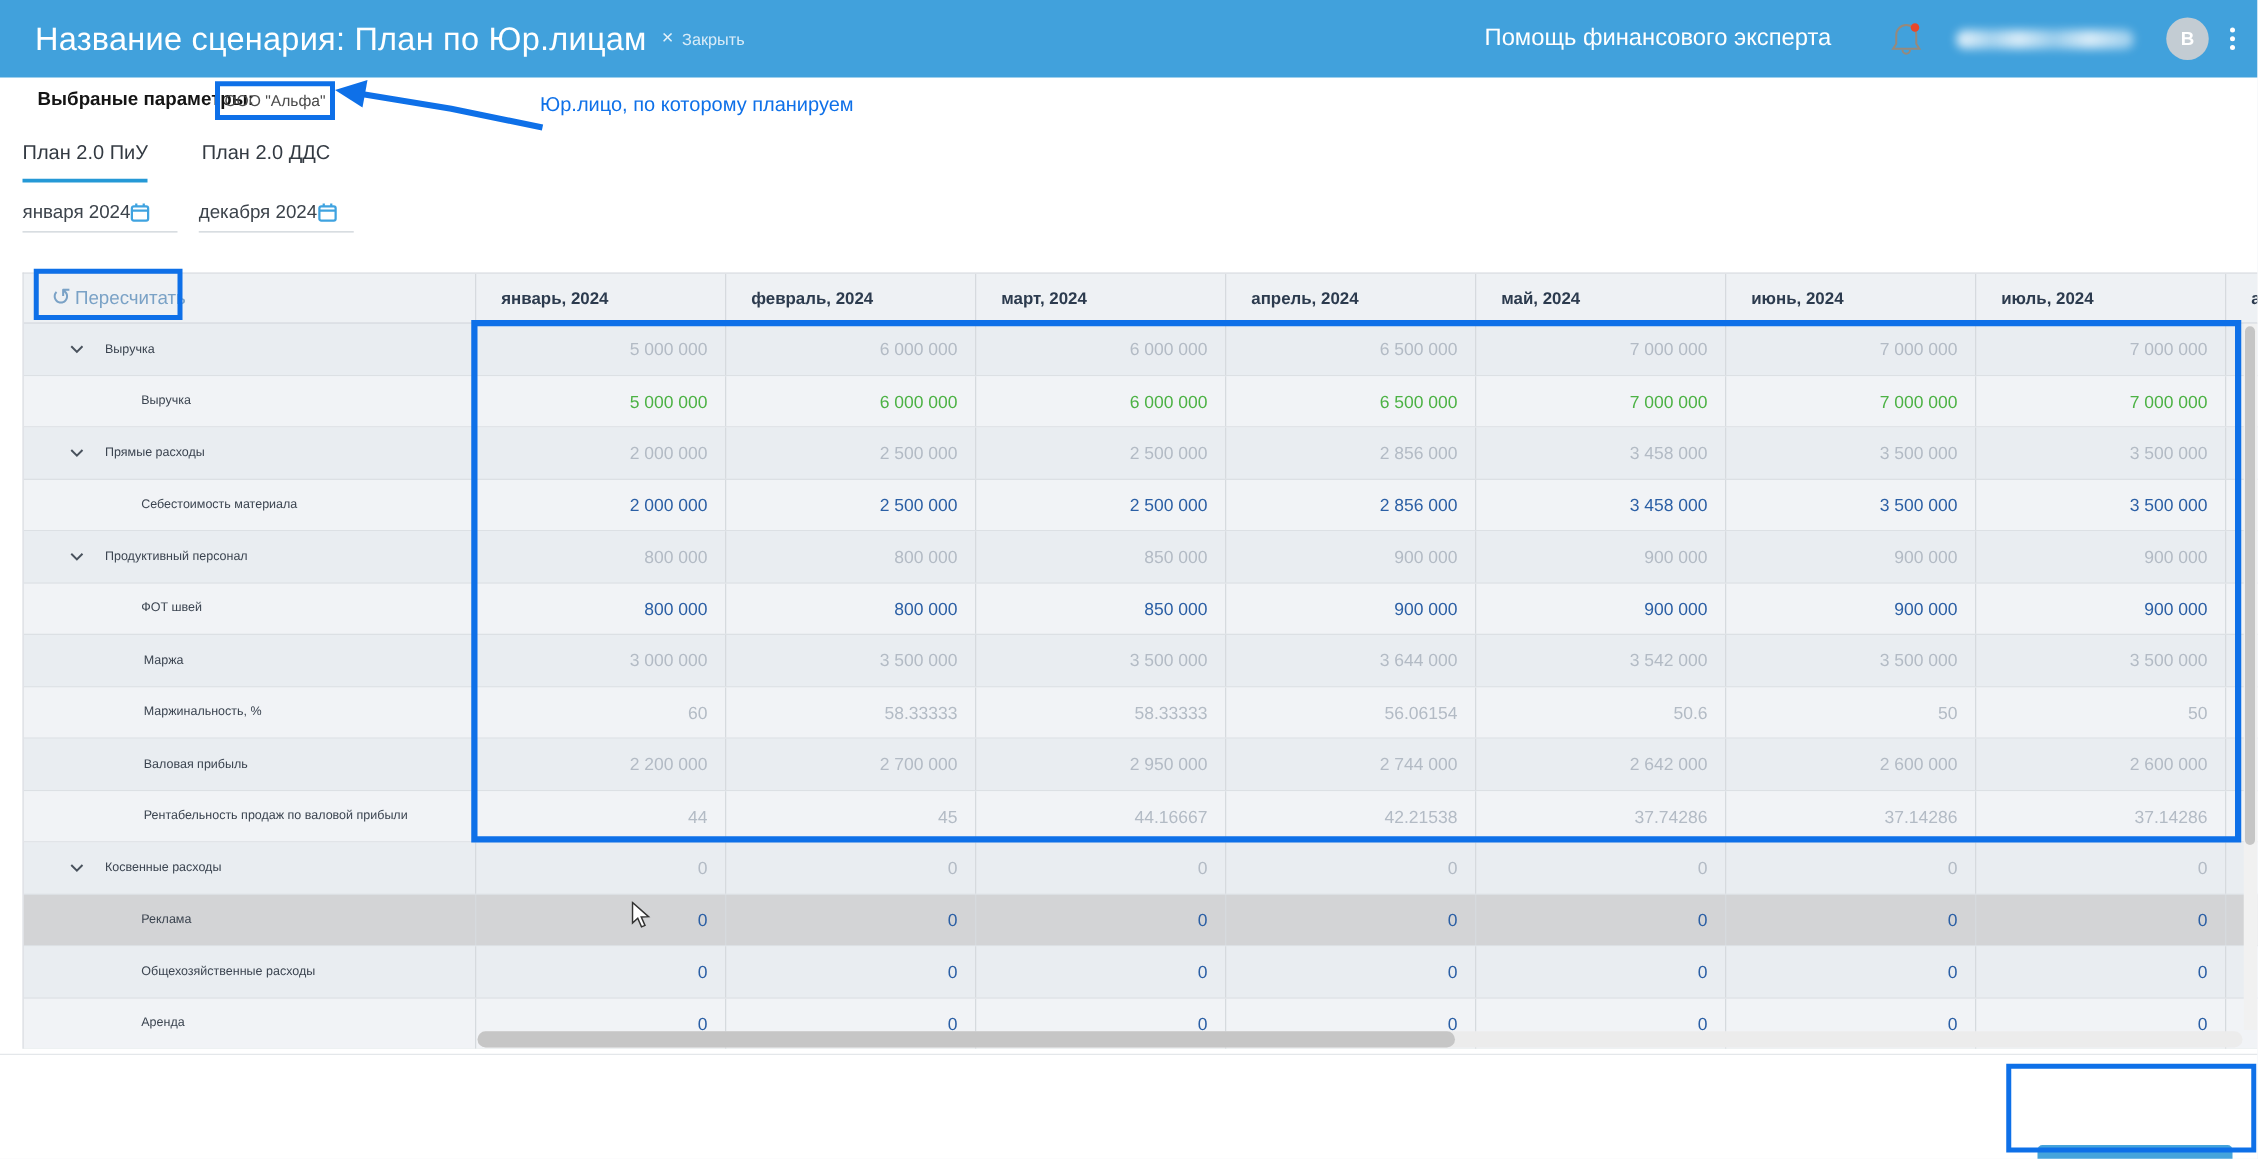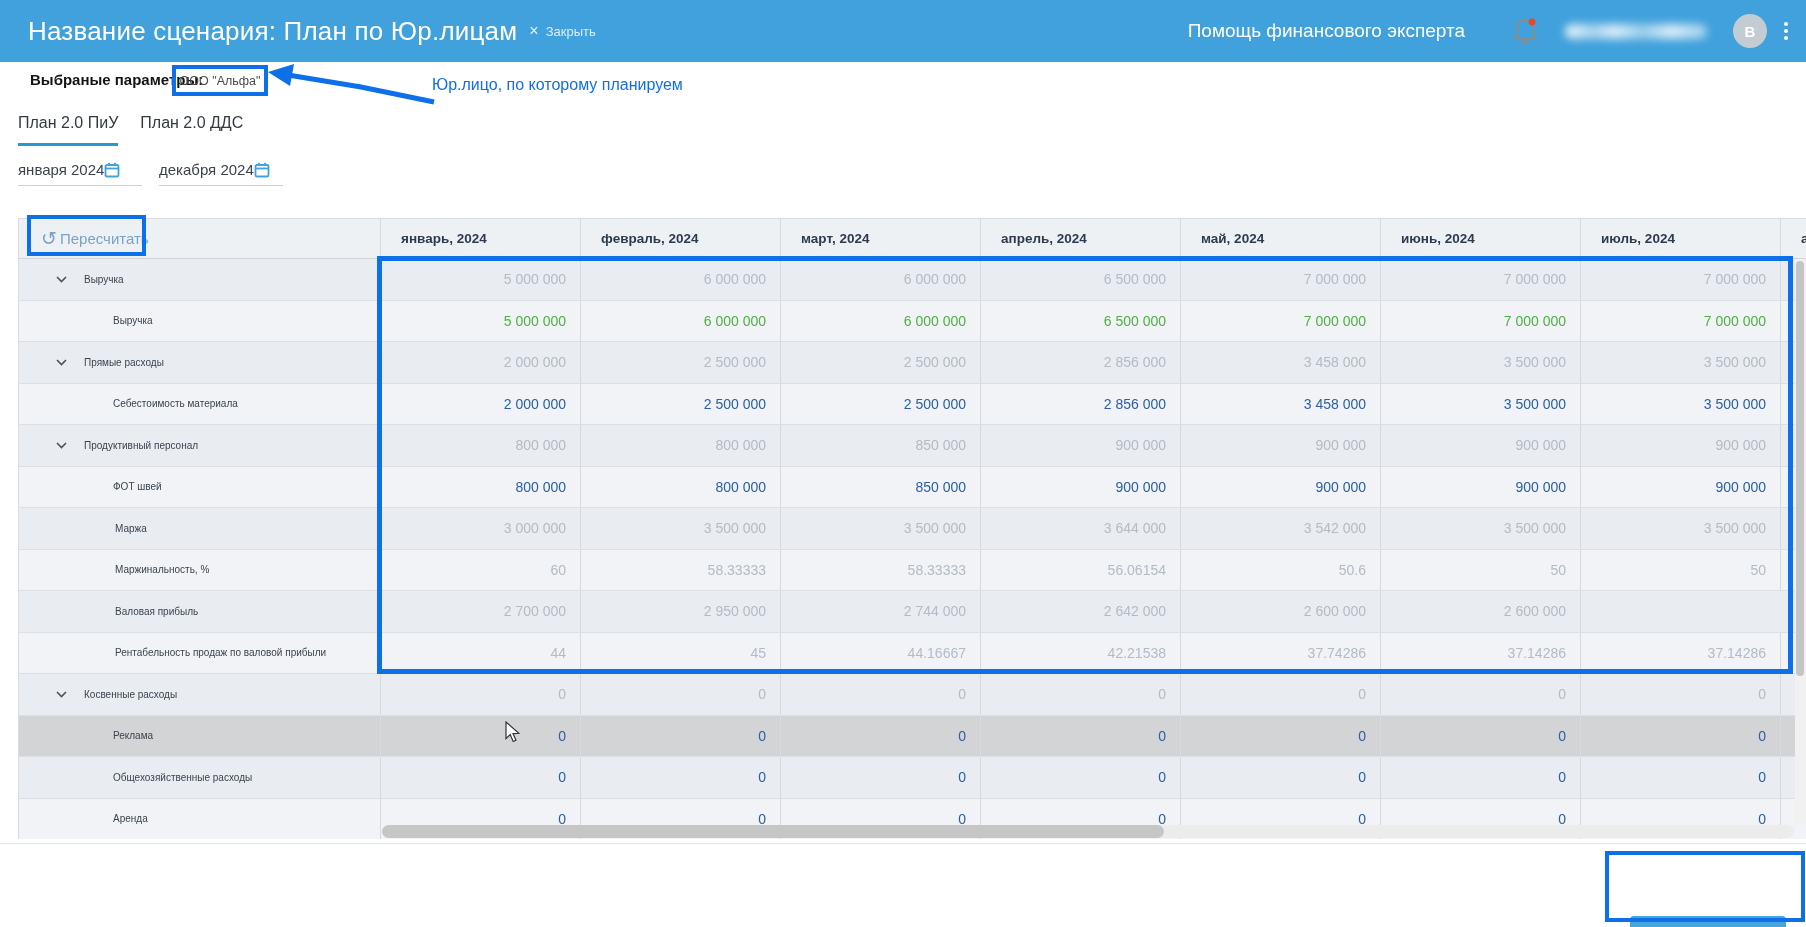--- a/index.html
+++ b/index.html
@@ -29,7 +29,7 @@
               display:flex;align-items:center;justify-content:center;white-space:nowrap;cursor:pointer}
 
   
-  .tabs{position:absolute;left:18px;top:114px;display:flex;gap:22px}
+  .tabs{position:absolute;left:18px;top:114px;display:flex;gap:43px}
   .tab{font-size:16px;color:#333a42;padding-bottom:11px;border-bottom:3px solid transparent;cursor:pointer;white-space:nowrap}
   .tab.active{border-bottom-color:#2599d6}
 

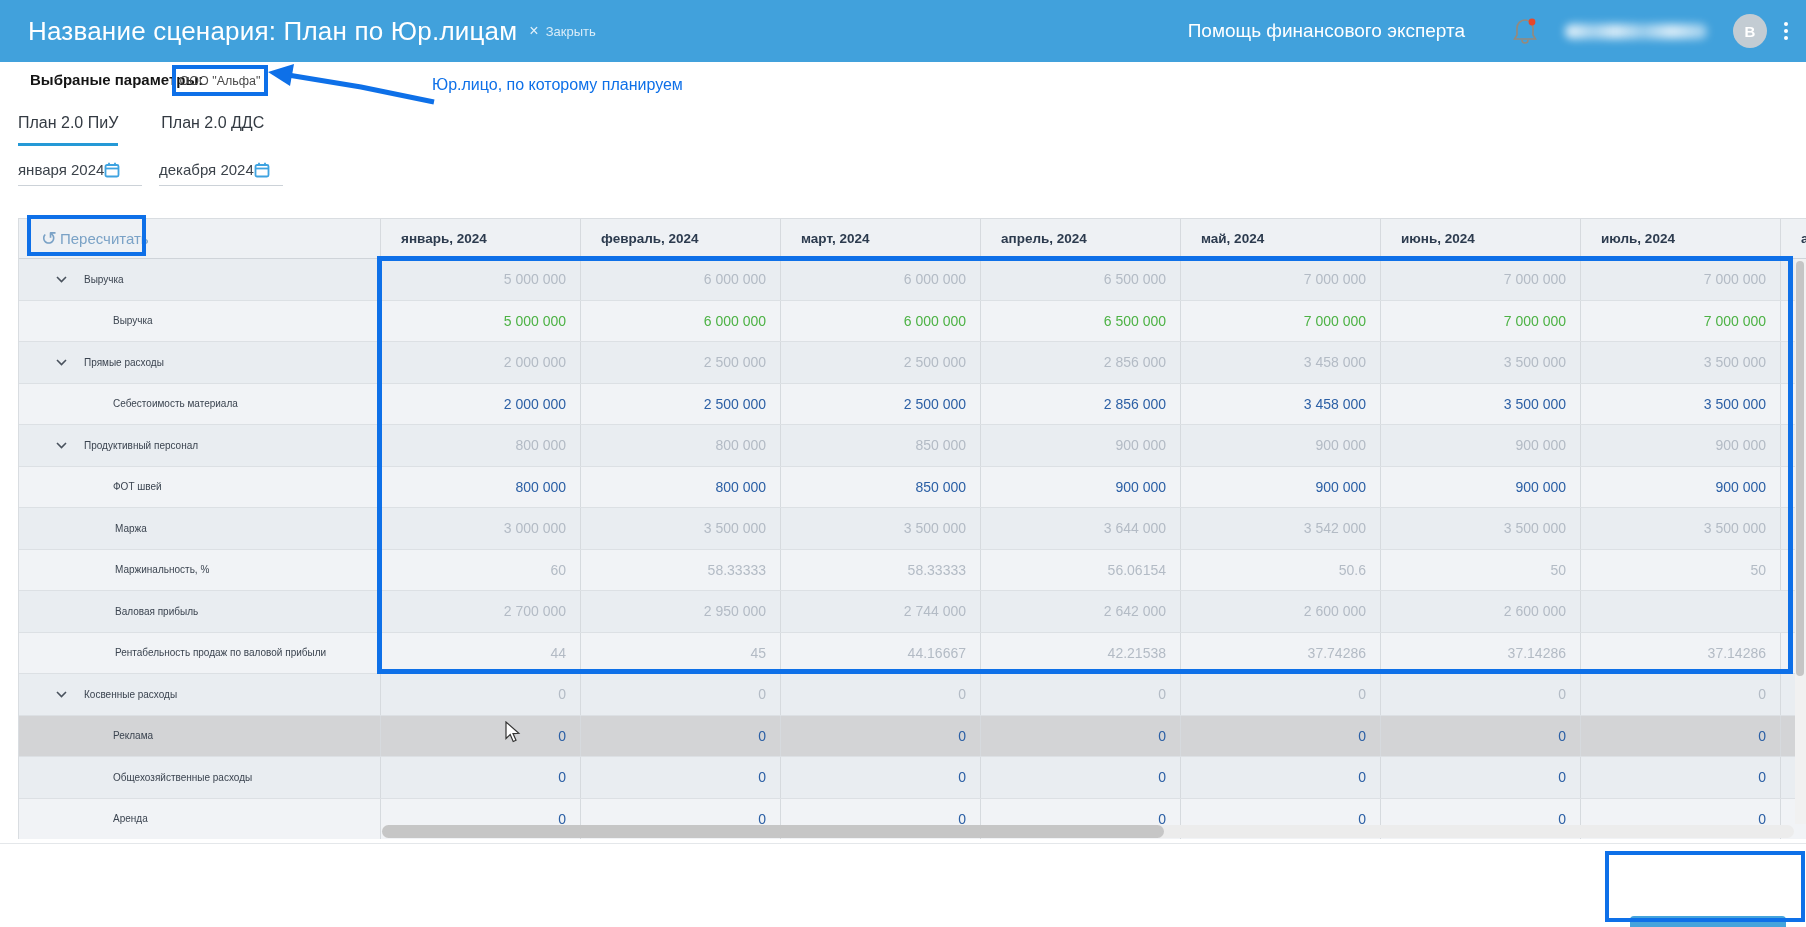--- a/index.html
+++ b/index.html
@@ -275,6 +275,7 @@
         <div class="c-label p-pad">
           <span class="lbl">Валовая прибыль</span>
         </div>
+        <div class="c-val v-gray">2 200 000</div>
         <div class="c-val v-gray">2 700 000</div>
         <div class="c-val v-gray">2 950 000</div>
         <div class="c-val v-gray">2 744 000</div>

